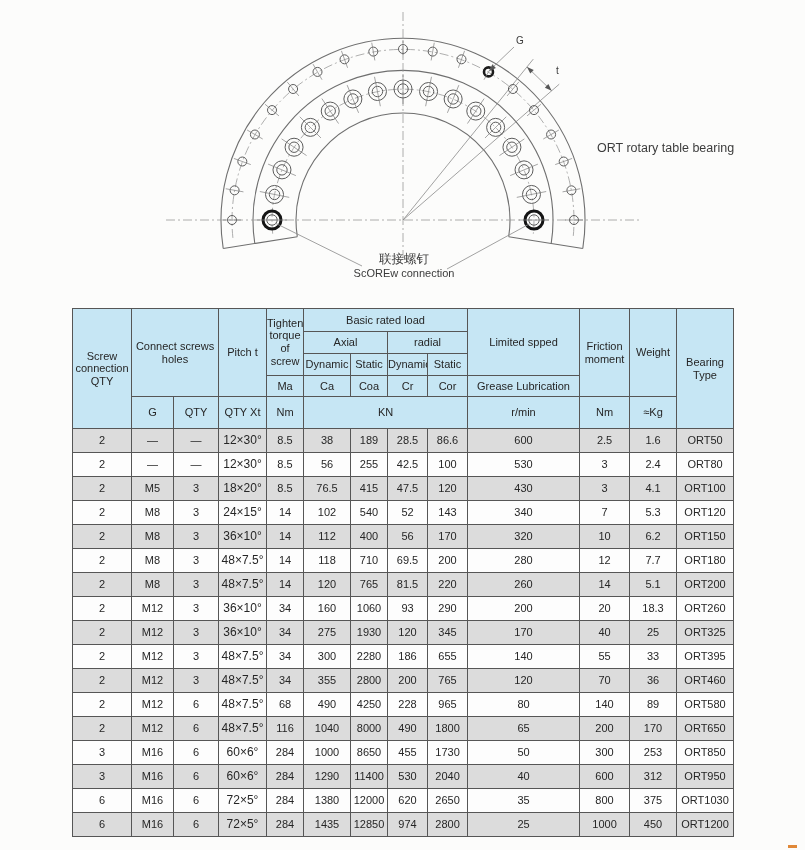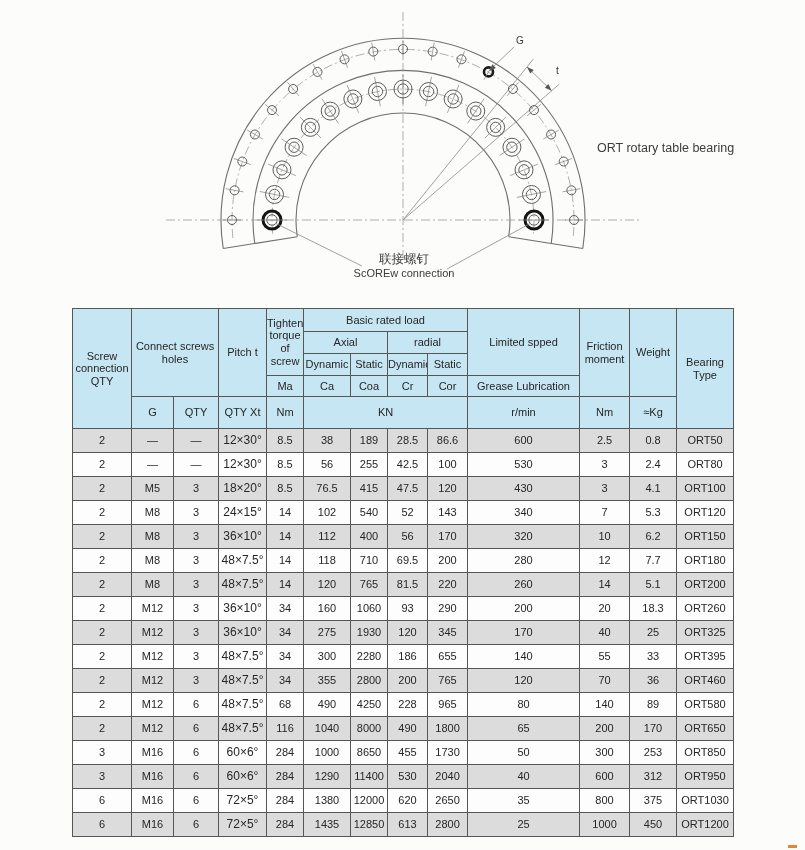--- a/index.html
+++ b/index.html
@@ -223,7 +223,7 @@
           <td>86.6</td>
           <td>600</td>
           <td>2.5</td>
-          <td>0.8</td>
+          <td>1.6</td>
           <td>ORT50</td>
         </tr>
         <tr>

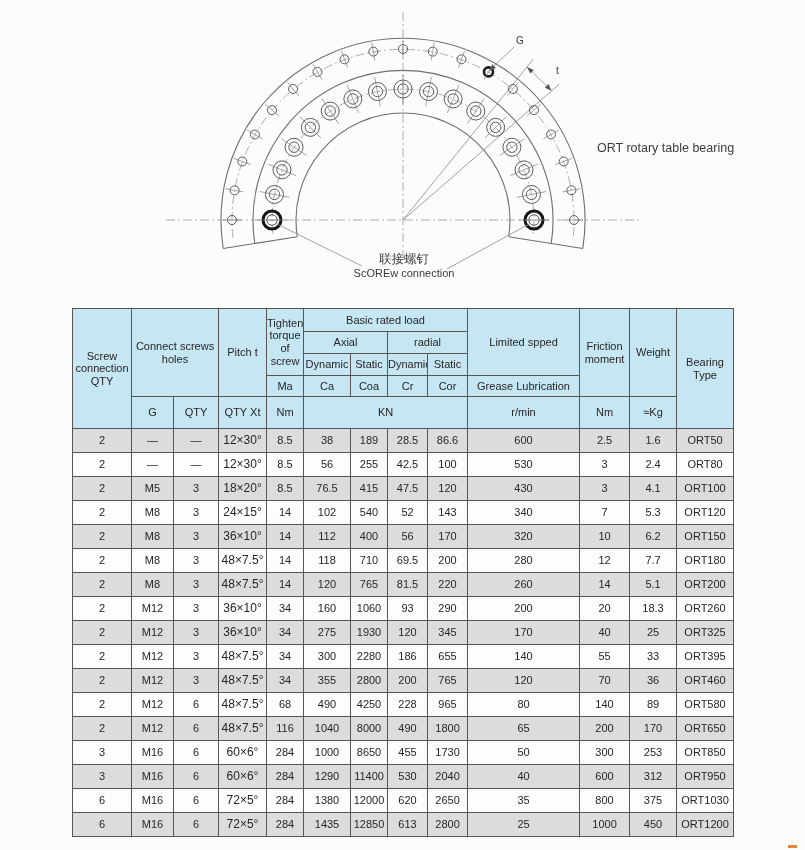--- a/index.html
+++ b/index.html
@@ -459,7 +459,7 @@
           <td>284</td>
           <td>1435</td>
           <td>12850</td>
-          <td>613</td>
+          <td>974</td>
           <td>2800</td>
           <td>25</td>
           <td>1000</td>

